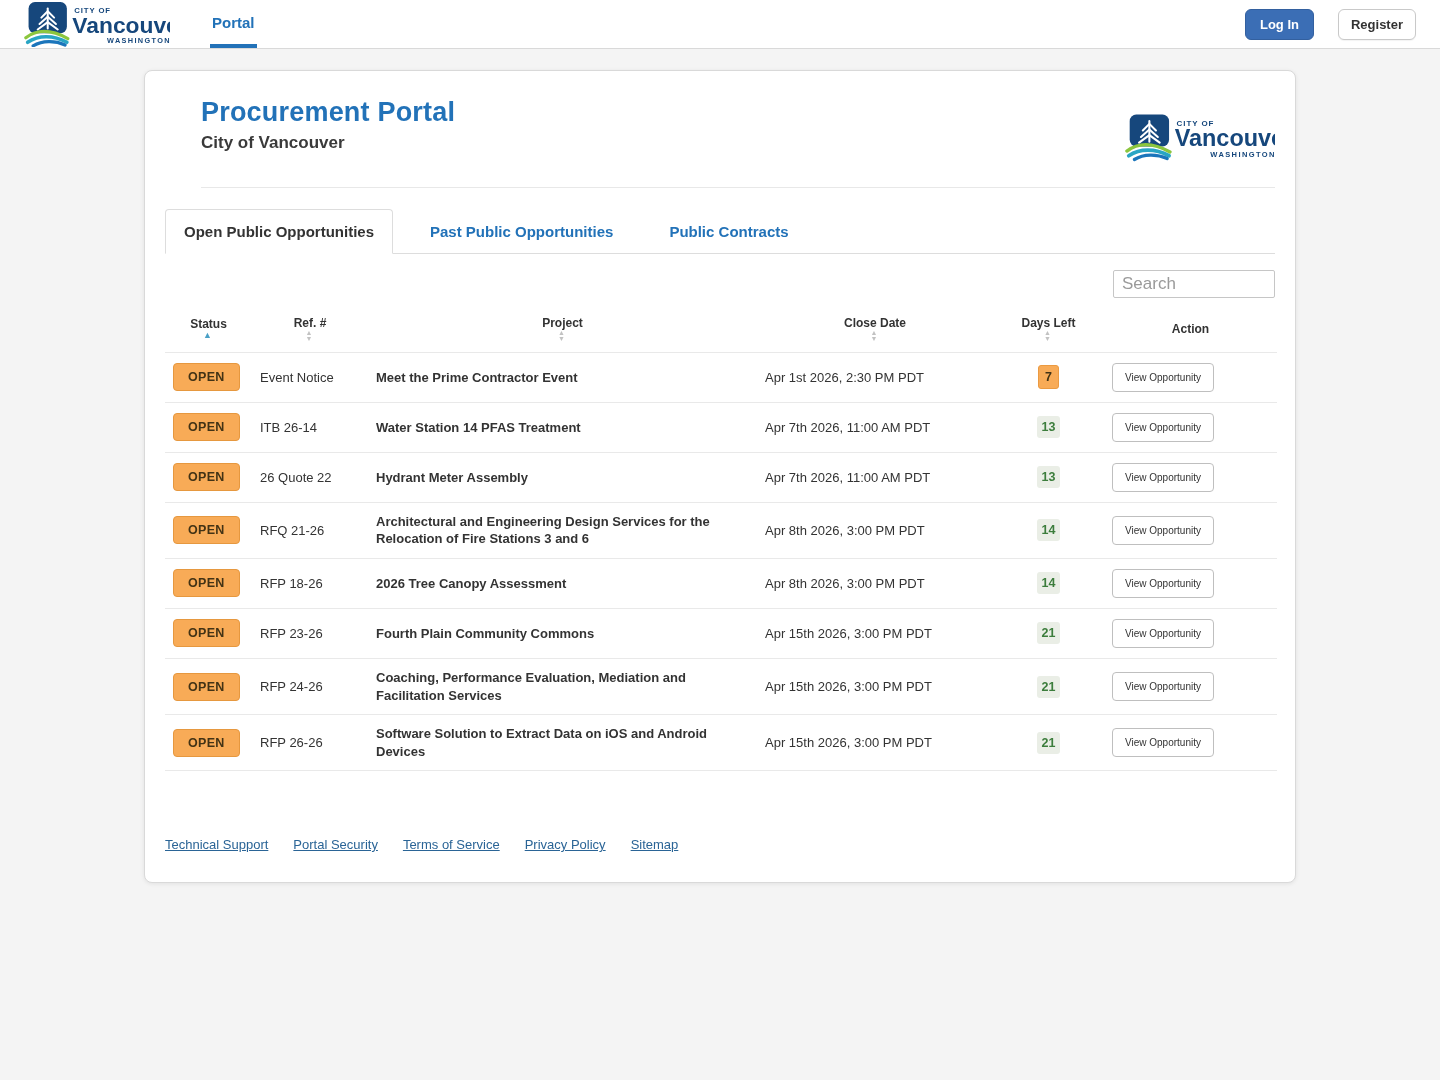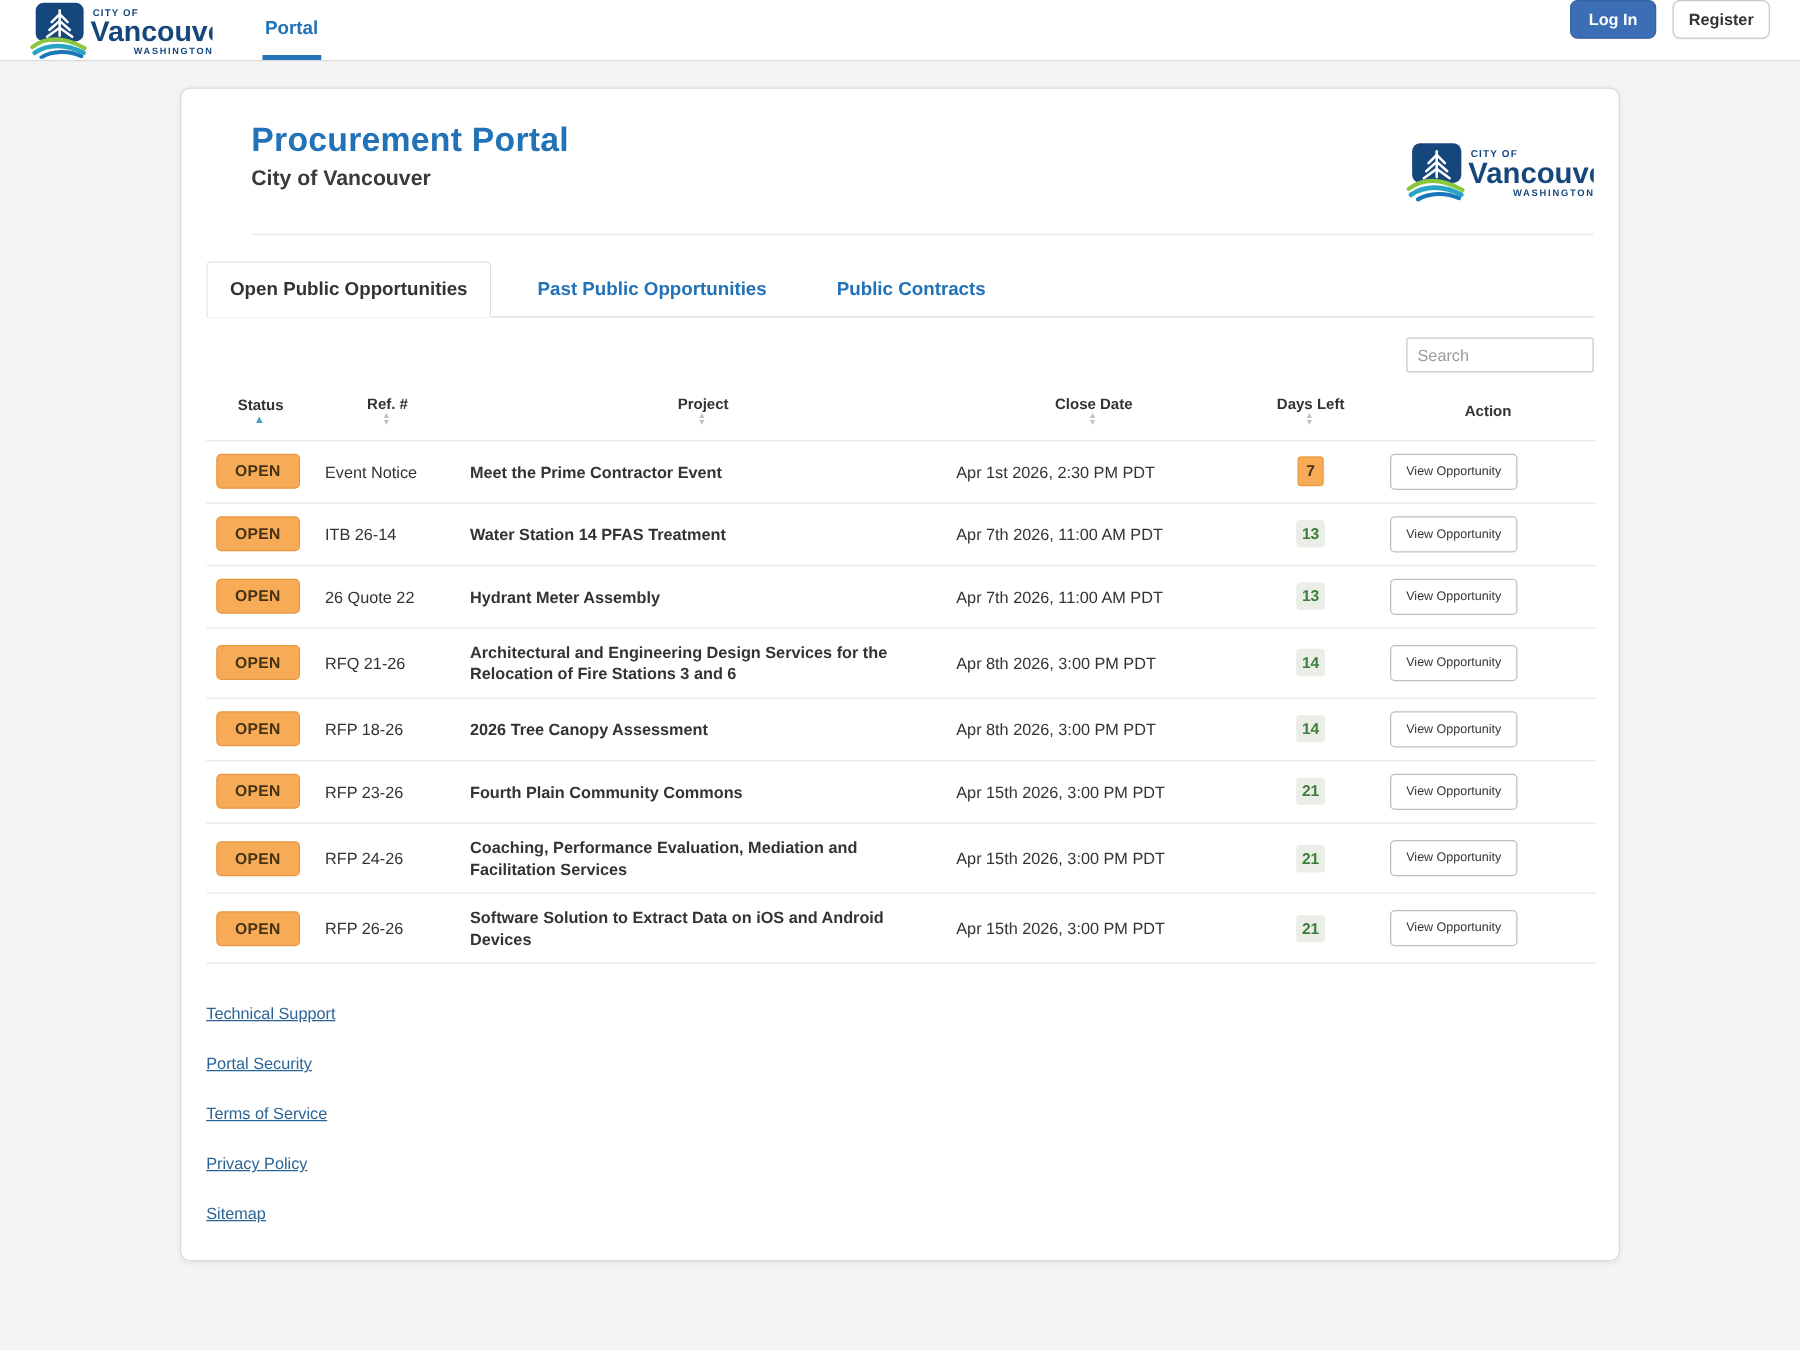--- a/index.html
+++ b/index.html
@@ -32,7 +32,7 @@
     padding: 0 2px;
     cursor: pointer;
   }
-  .header-actions { margin-left: auto; display: flex; align-items: flex-start; gap: 13px; }
+  .header-actions { margin-left: auto; display: flex; align-items: center; gap: 24px; }
   .btn-login {
     background: var(--login-bg, #3b6eb5);
     border: 1px solid #33609f;

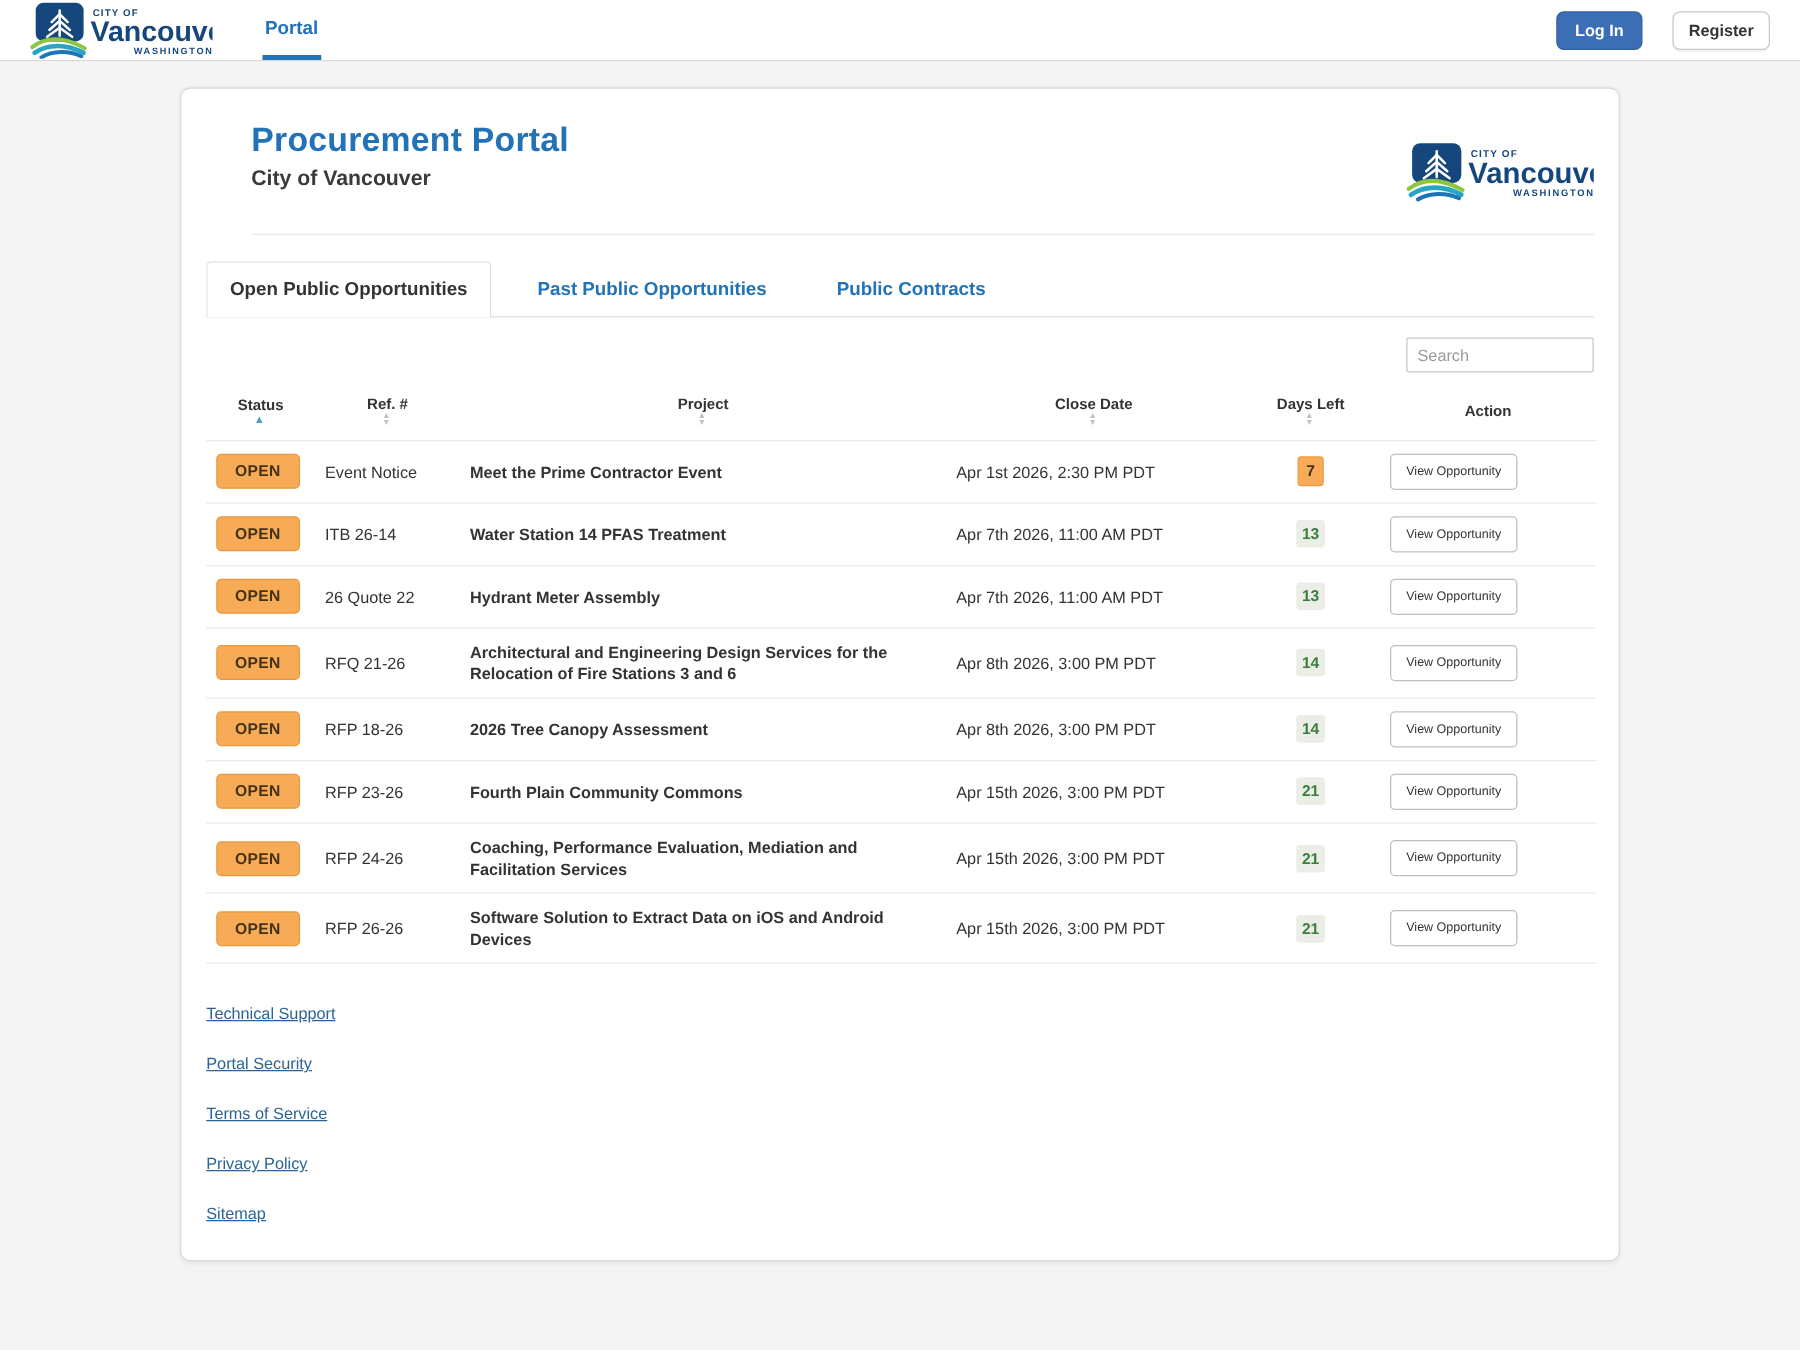--- a/index.html
+++ b/index.html
@@ -121,11 +121,11 @@
   
   .search-row { display: flex; justify-content: flex-end; padding: 16px 0 10px; }
   .search-input {
-    width: 150px;
+    width: 162px;
     height: 28px;
     border: 1px solid #c6c6c6;
     border-radius: 2px;
-    font-size: 13px;
+    font-size: 17px;
     padding: 0 8px;
     color: #7f1d1d;
     font-family: inherit;

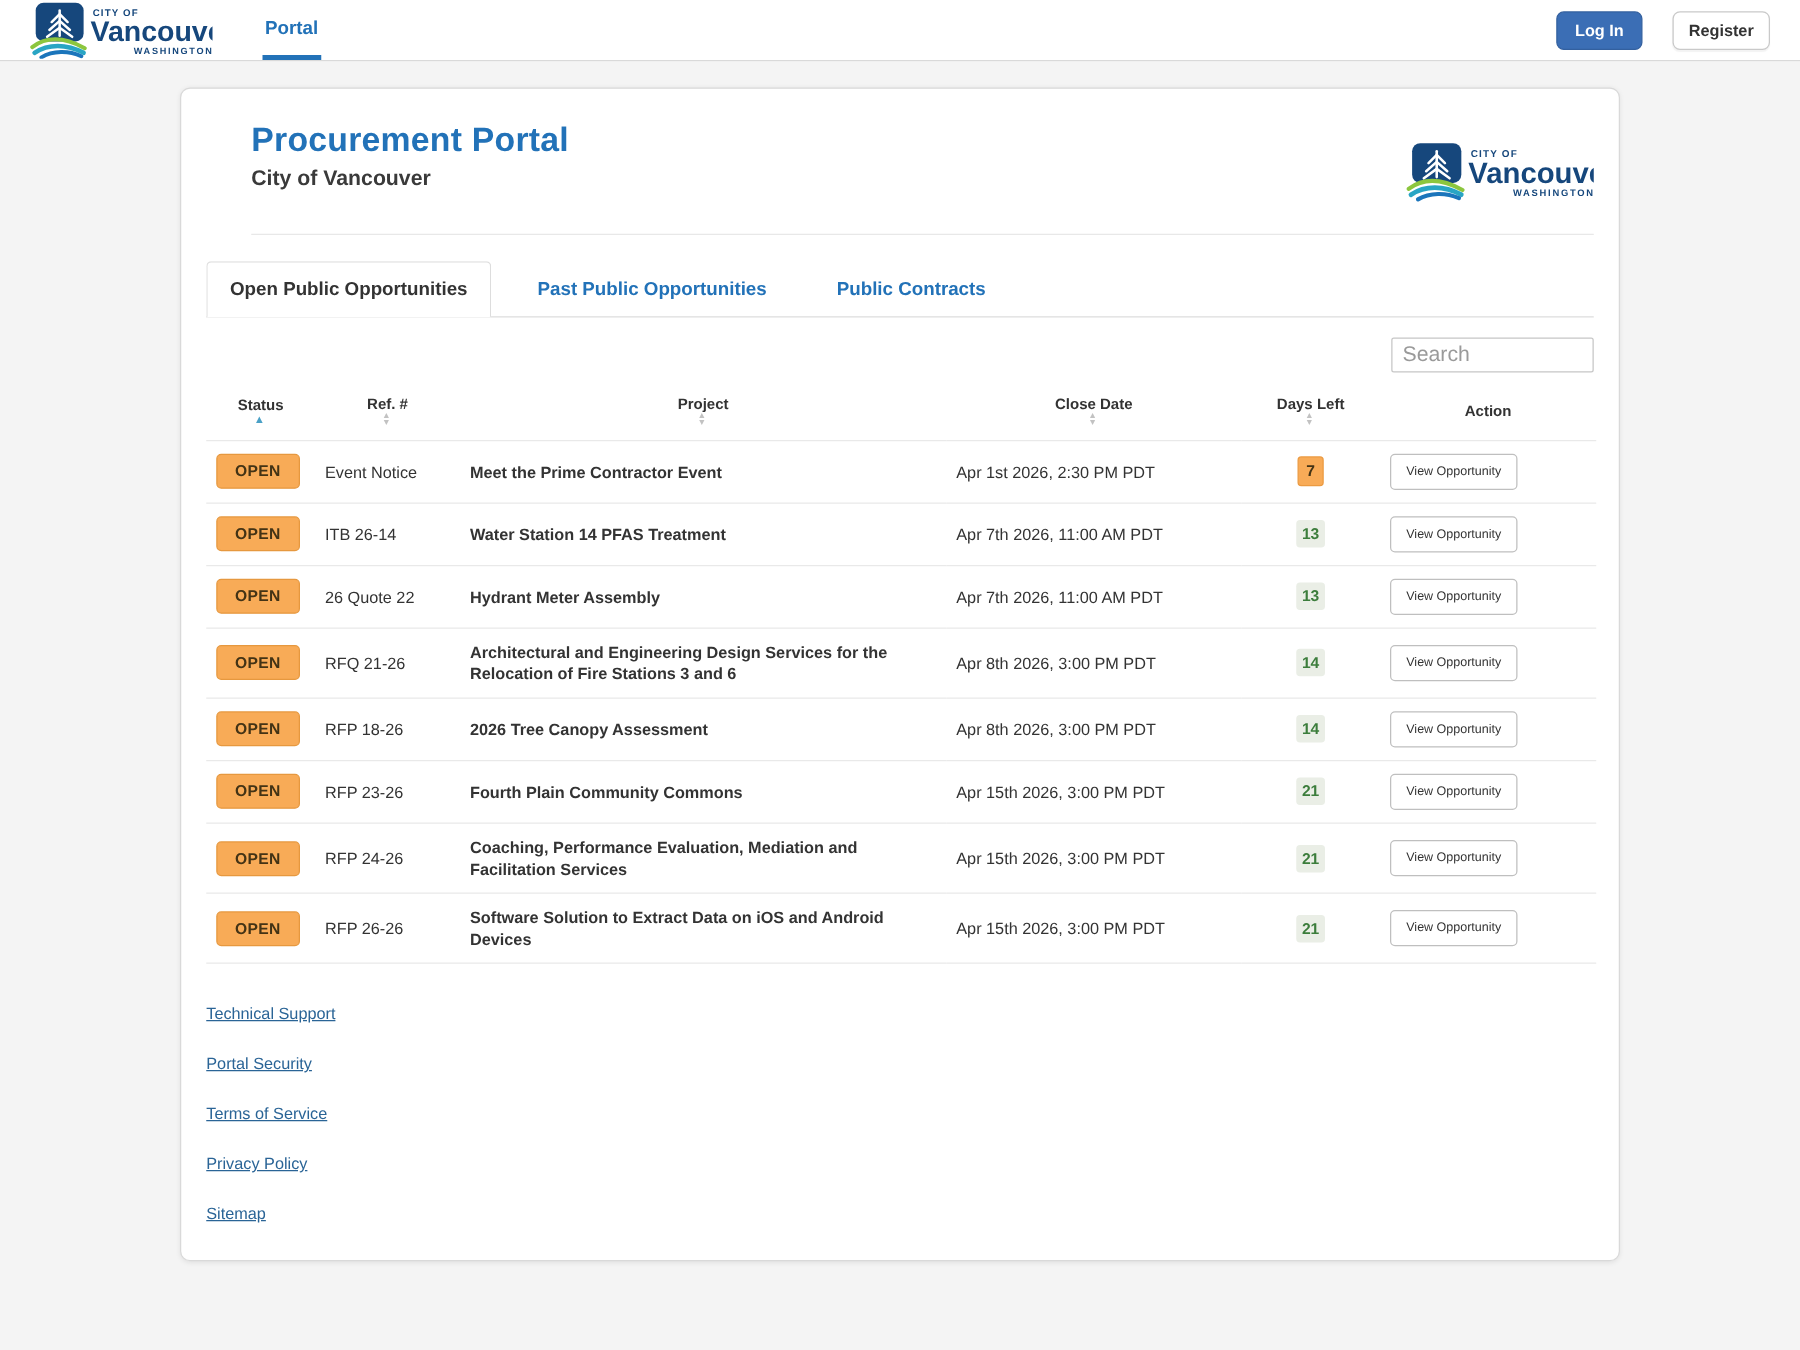--- a/index.html
+++ b/index.html
@@ -207,7 +207,7 @@
   }
 
   
-  .card-footer { margin-top: 32px; display: flex; gap: 25px; flex-direction: column; }
+  .card-footer { margin-top: 66px; display: flex; gap: 25px; }
   .card-footer a {
     font-size: 13px;
     color: var(--link-blue, #2a6496);

